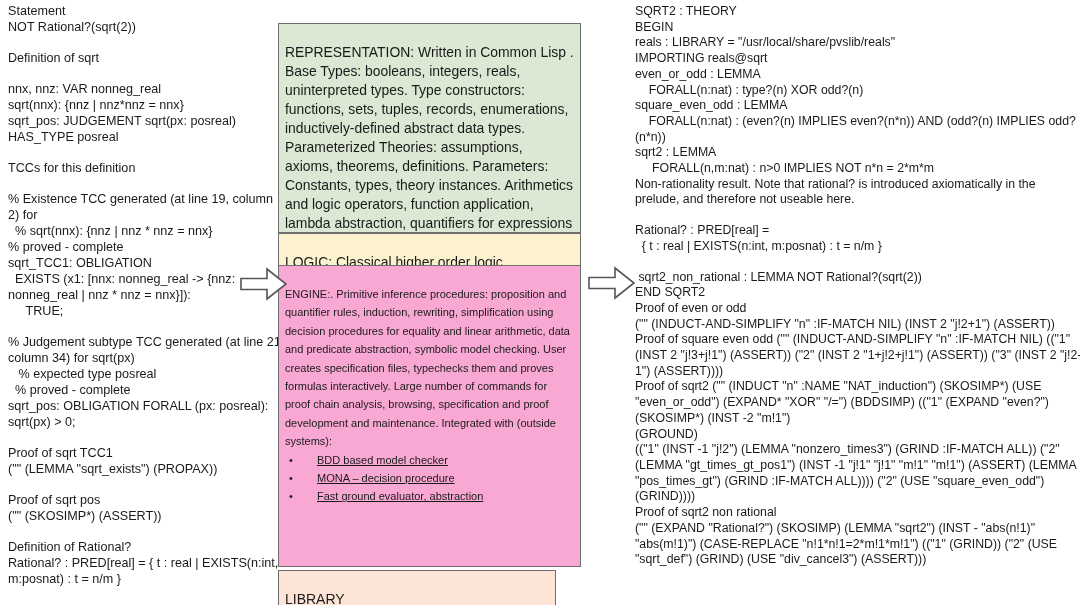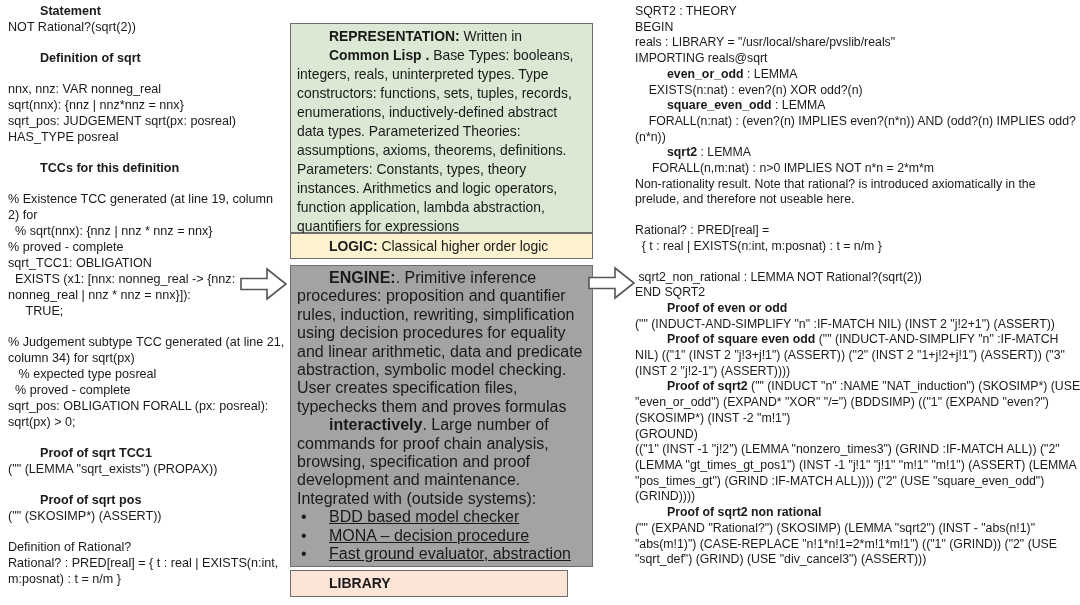--- a/index.html
+++ b/index.html
@@ -12,7 +12,7 @@
   #left-column{left:8px;top:3px;width:278px;font-size:12.6px;line-height:16px;}
   #right-column{left:635px;top:4px;width:448px;font-size:12.3px;line-height:15.7px;}
   .blank{height:15px;}
-  .bb{font-weight:bold;margin-left:32px;}
+  .bb{font-weight:normal;}
   #pvs-title{
     position:absolute;left:290px;top:0;width:303px;text-align:center;
     font-size:17px;font-weight:bold;color:#000;margin-top:24px;

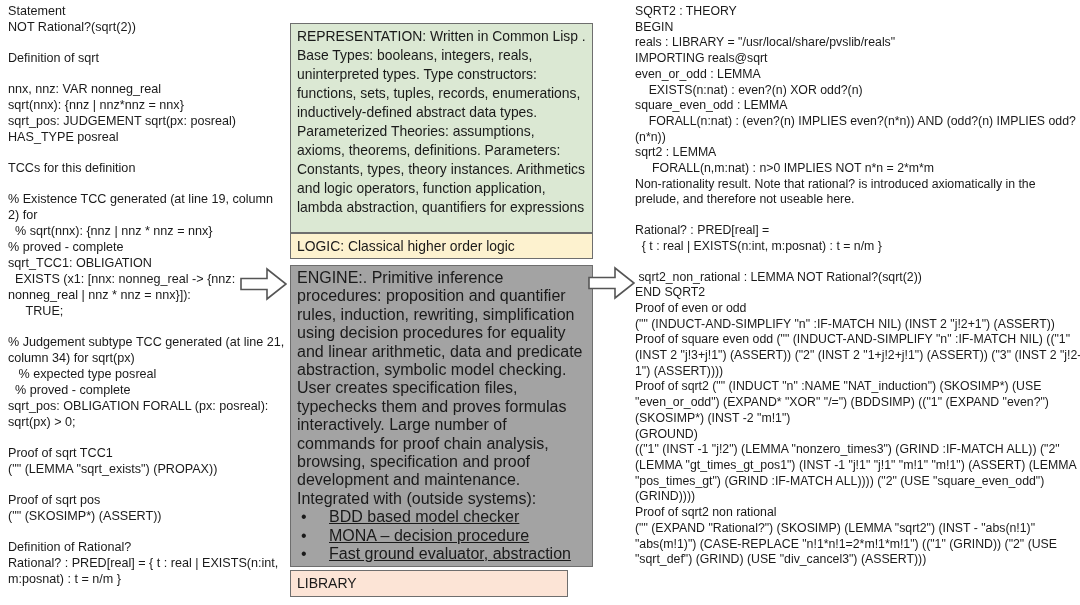--- a/index.html
+++ b/index.html
@@ -18,8 +18,8 @@
     font-size:17px;font-weight:bold;color:#000;margin-top:24px;
   }
   .box{
-    position:absolute;left:290px;width:303px;box-sizing:border-box;
-    border:1.5px solid #6e6e6e;padding:3px 6px;
+    position:absolute;left:278px;width:303px;box-sizing:border-box;
+    border:1.5px solid #6e6e6e;padding:19px 6px;
     font-size:13.9px;line-height:19px;white-space:pre-wrap;
   }
   .box-representation{top:23px;height:210px;background:#dbe8d3;}

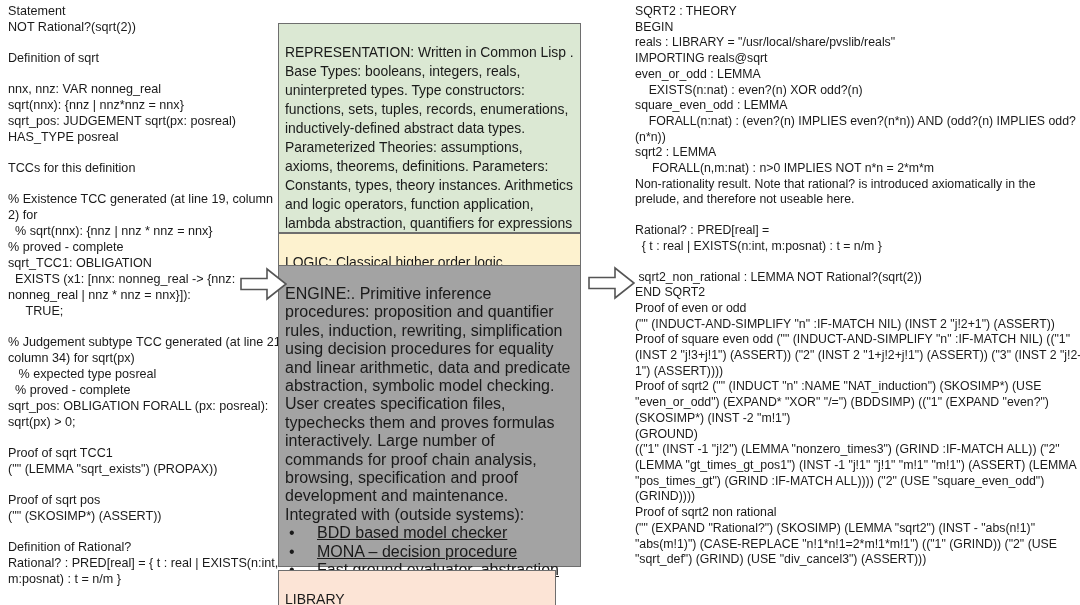--- a/index.html
+++ b/index.html
@@ -61,7 +61,7 @@
 BEGIN
 reals : LIBRARY = "/usr/local/share/pvslib/reals"
 IMPORTING reals@sqrt</span></div><div><span class="bb">even_or_odd</span><span> : LEMMA
-    EXISTS(n:nat) : even?(n) XOR odd?(n)</span></div><div><span class="bb">square_even_odd</span><span> : LEMMA
+    FORALL(n:nat) : type?(n) XOR odd?(n)</span></div><div><span class="bb">square_even_odd</span><span> : LEMMA
     FORALL(n:nat) : (even?(n) IMPLIES even?(n*n)) AND (odd?(n) IMPLIES odd?(n*n))</span></div><div><span class="bb">sqrt2</span><span> : LEMMA
      FORALL(n,m:nat) : n&gt;0 IMPLIES NOT n*n = 2*m*m</span></div><div><span>Non-rationality result. Note that rational? is introduced axiomatically in the prelude, and therefore not useable here.</span></div><div class="blank"></div><div><span>Rational? : PRED[real] =
   { t : real | EXISTS(n:int, m:posnat) : t = n/m }</span></div><div class="blank"></div><div><span> sqrt2_non_rational : LEMMA NOT Rational?(sqrt(2))

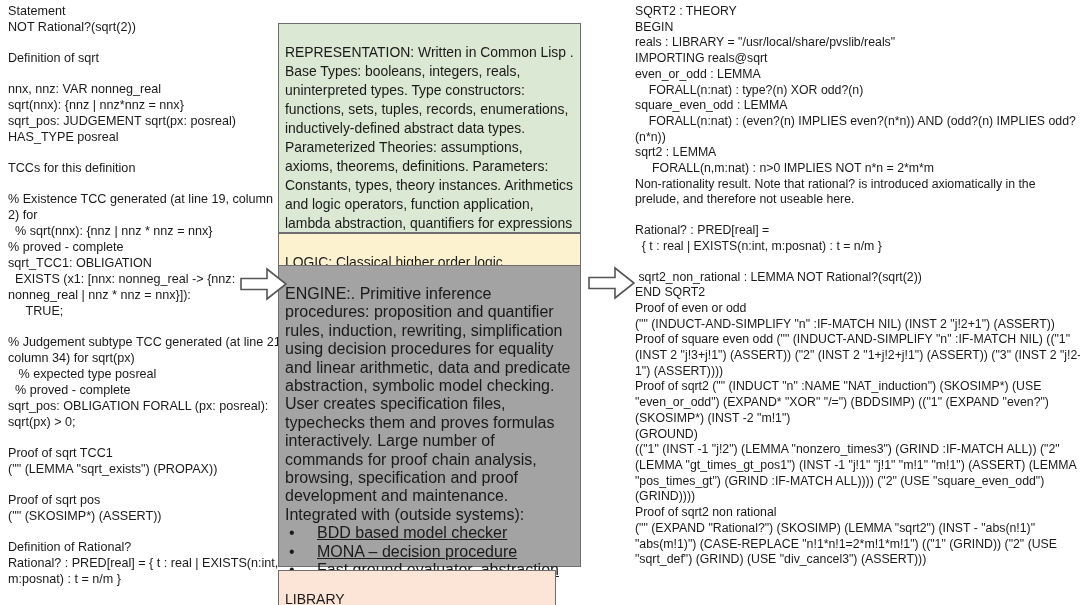--- a/index.html
+++ b/index.html
@@ -24,7 +24,7 @@
   }
   .box-representation{top:23px;height:210px;background:#dbe8d3;}
   .box-logic{top:233px;height:26px;background:#fdf2cf;}
-  .box-engine{top:265px;height:302px;background:#a3a3a3;font-size:16px;line-height:18.4px;}
+  .box-engine{top:265px;height:302px;background:#f9a8d4;font-size:11px;line-height:18.4px;}
   .box-library{top:570px;height:27px;width:278px;background:#fce4d6;font-size:14px;}
   .bullet-row{display:flex;}
   .bullet-glyph{flex:0 0 28px;padding-left:4px;}

